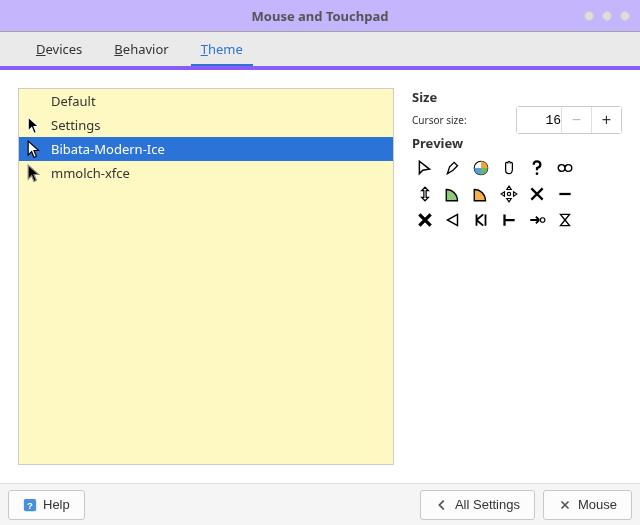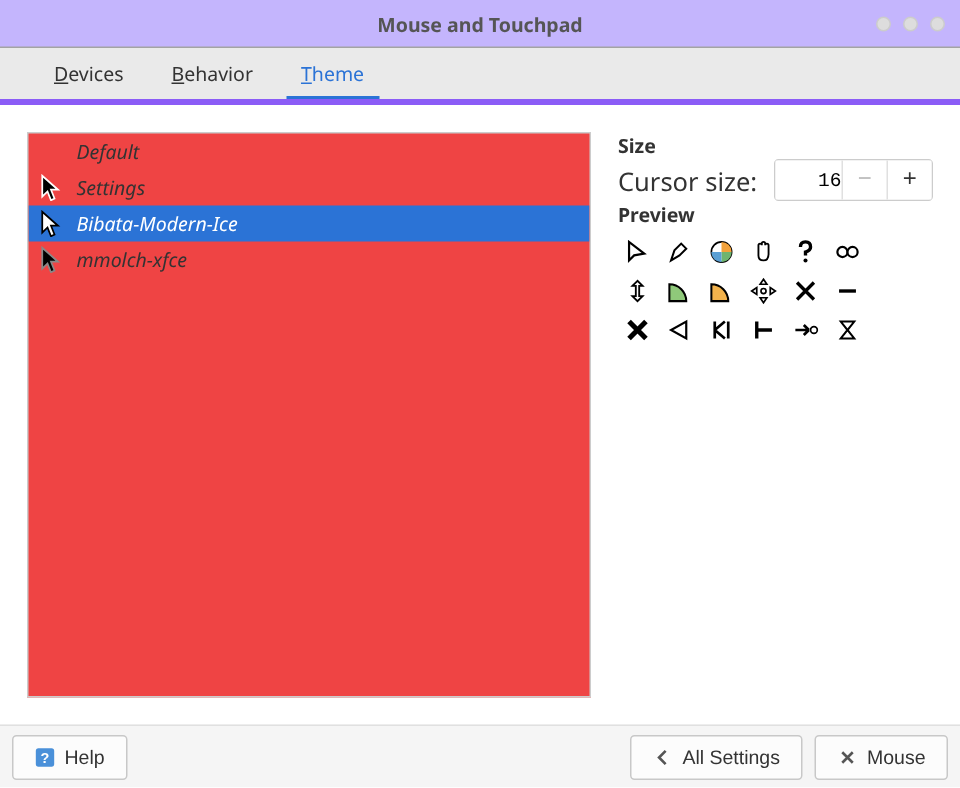--- a/index.html
+++ b/index.html
@@ -55,9 +55,8 @@
 .theme-list {
   flex: 1;
   border: 1px solid #ccc;
-  background: #ef4444;
+  background: #fef9c3;
   overflow: auto;
-  font-style: italic;
 }
 .theme-row {
   display: flex; align-items: center;

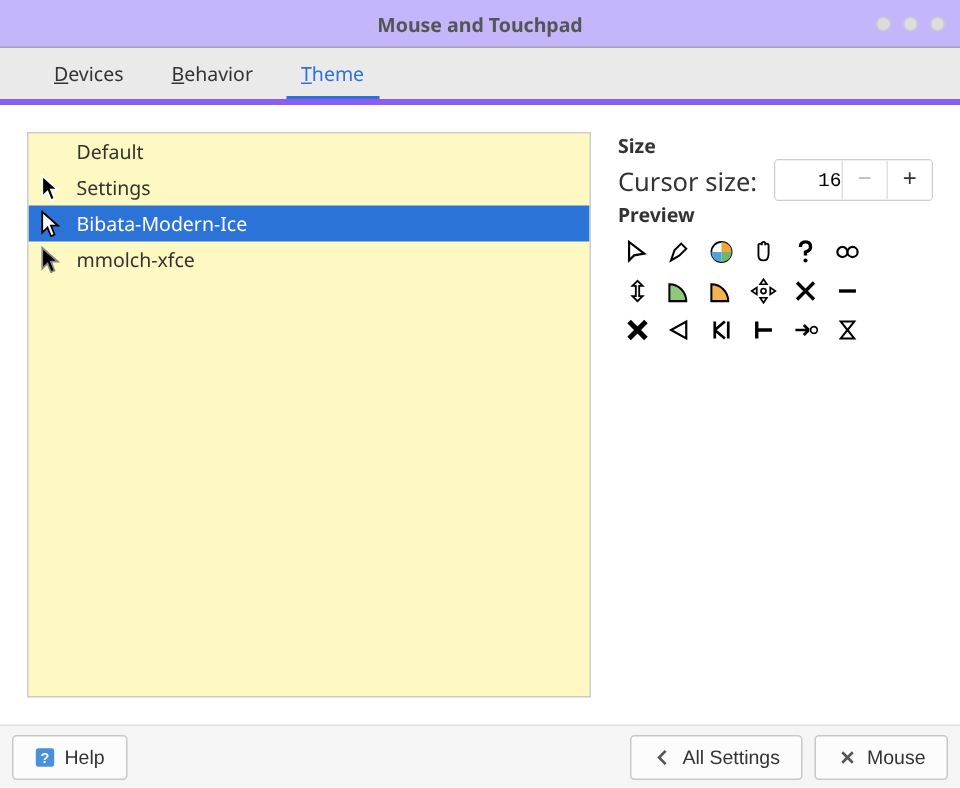--- a/index.html
+++ b/index.html
@@ -71,7 +71,7 @@
 .right-pane { width: 210px; display: flex; flex-direction: column; }
 .section-title { font-weight: bold; font-size: 13px; color: #333; }
 .size-row { display: flex; align-items: center; gap: 10px; }
-.size-label { font-size: 17px; color: #333; flex: 1; }
+.size-label { font-size: 10px; color: #333; flex: 1; }
 .spinner {
   display: flex; align-items: stretch;
   border: 1px solid #ccc; border-radius: 3px;

